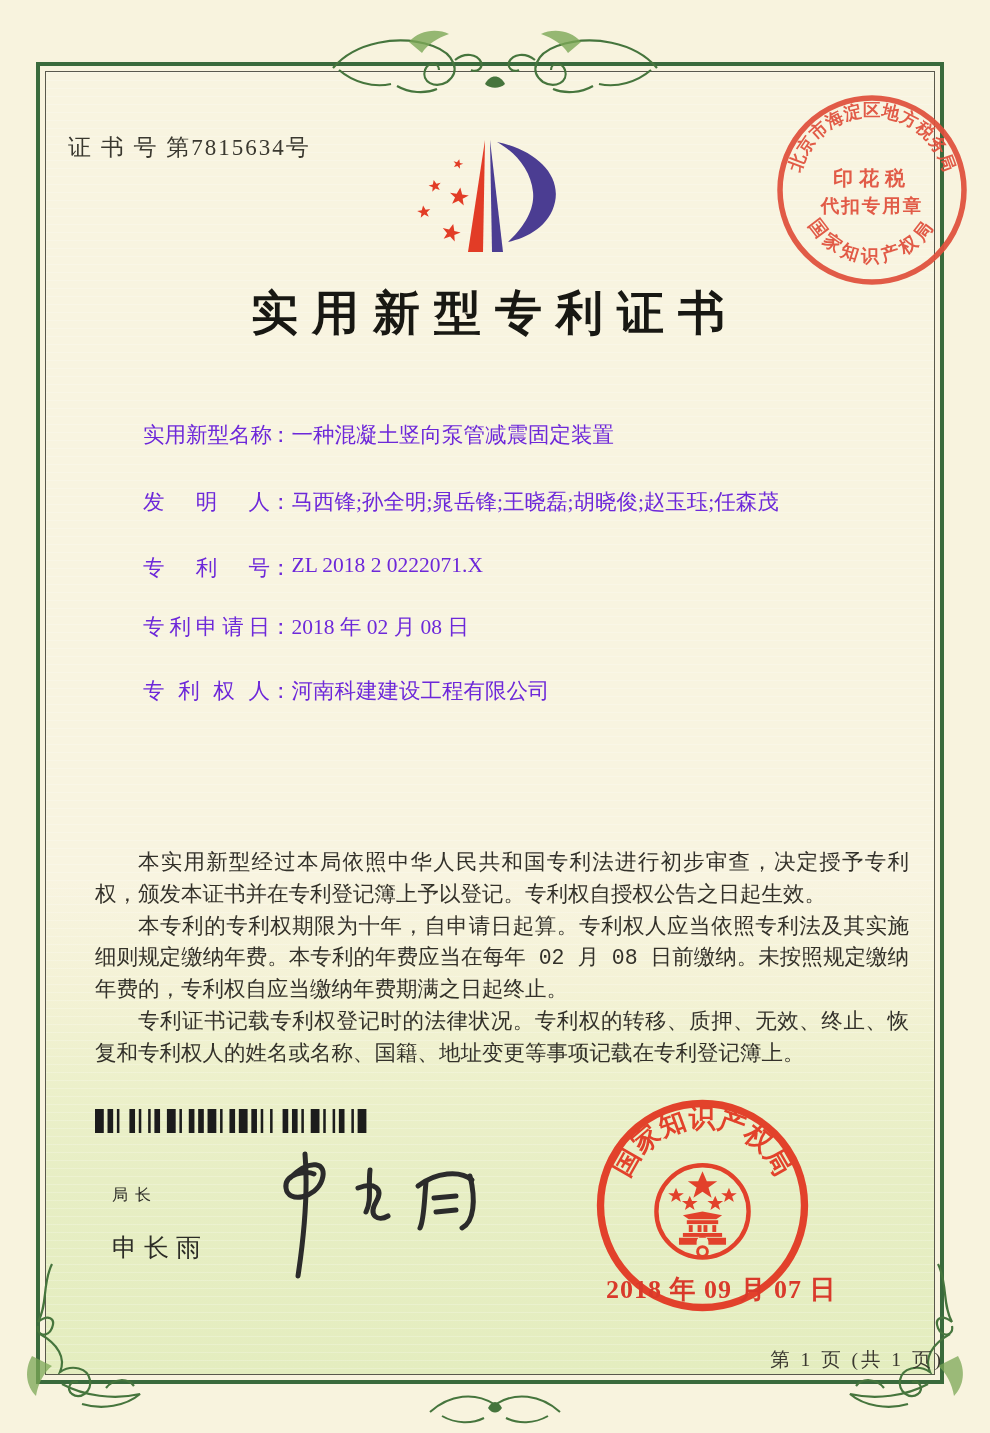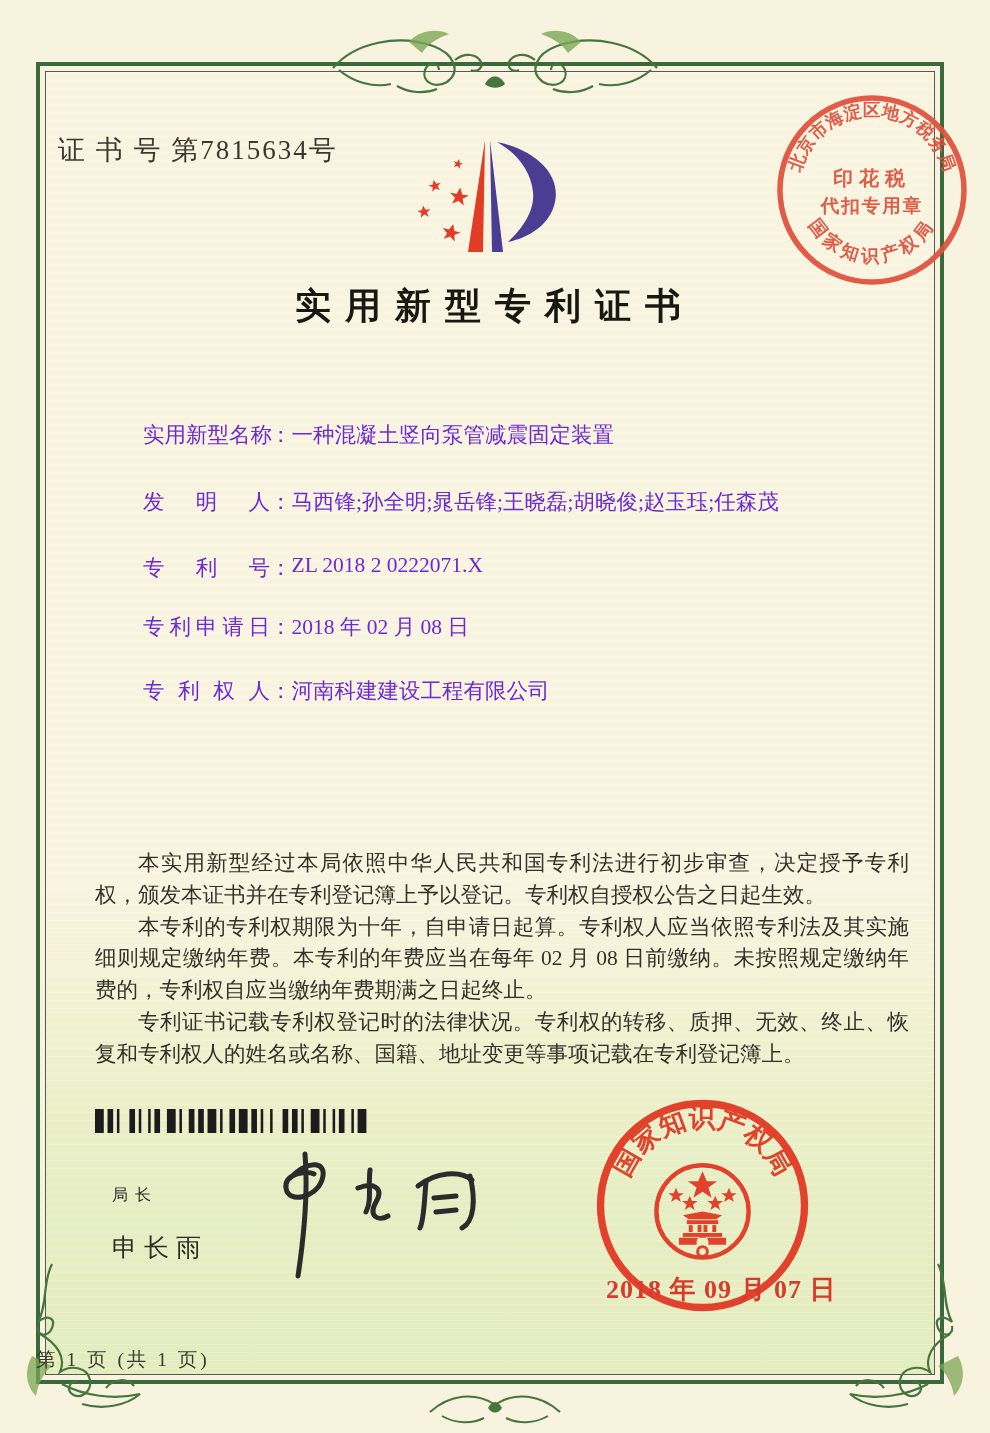--- a/index.html
+++ b/index.html
@@ -28,7 +28,7 @@
     opacity:.55;
   }
   
-  .certno{position:absolute;left:58px;top:132px;font-size:27px;letter-spacing:2px;color:#3a382f;}
+  .certno{position:absolute;left:68px;top:132px;font-size:23px;letter-spacing:2px;color:#3a382f;}
   .title{position:absolute;left:0;top:282px;width:100%;text-align:center;
          font-size:36px;font-weight:bold;letter-spacing:14px;color:#181813;}
   .row{position:absolute;left:95px;width:822px;font-size:21.5px;white-space:nowrap;color:#6d28d9;margin-left:48px;}

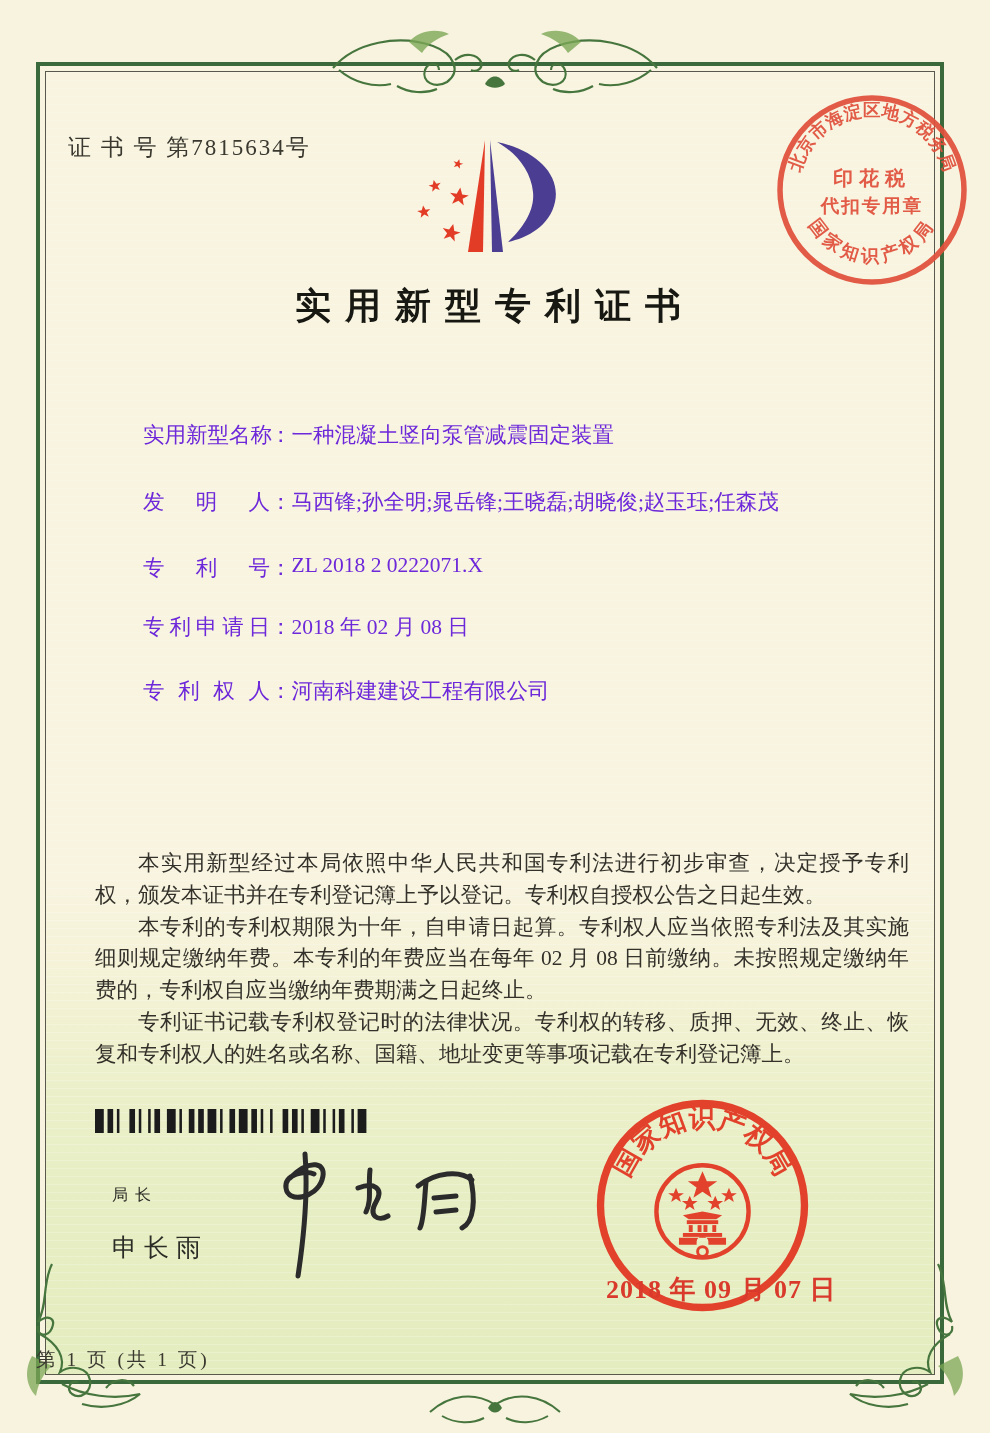--- a/index.html
+++ b/index.html
@@ -30,7 +30,7 @@
   
   .certno{position:absolute;left:68px;top:132px;font-size:23px;letter-spacing:2px;color:#3a382f;}
   .title{position:absolute;left:0;top:282px;width:100%;text-align:center;
-         font-size:36px;font-weight:bold;letter-spacing:14px;color:#181813;}
+         font-size:47px;font-weight:bold;letter-spacing:14px;color:#181813;}
   .row{position:absolute;left:95px;width:822px;font-size:21.5px;white-space:nowrap;color:#6d28d9;margin-left:48px;}
   .lab{display:inline-block;width:127px;text-align:justify;text-align-last:justify;vertical-align:top;}
   .cl{display:inline-block;vertical-align:top;}

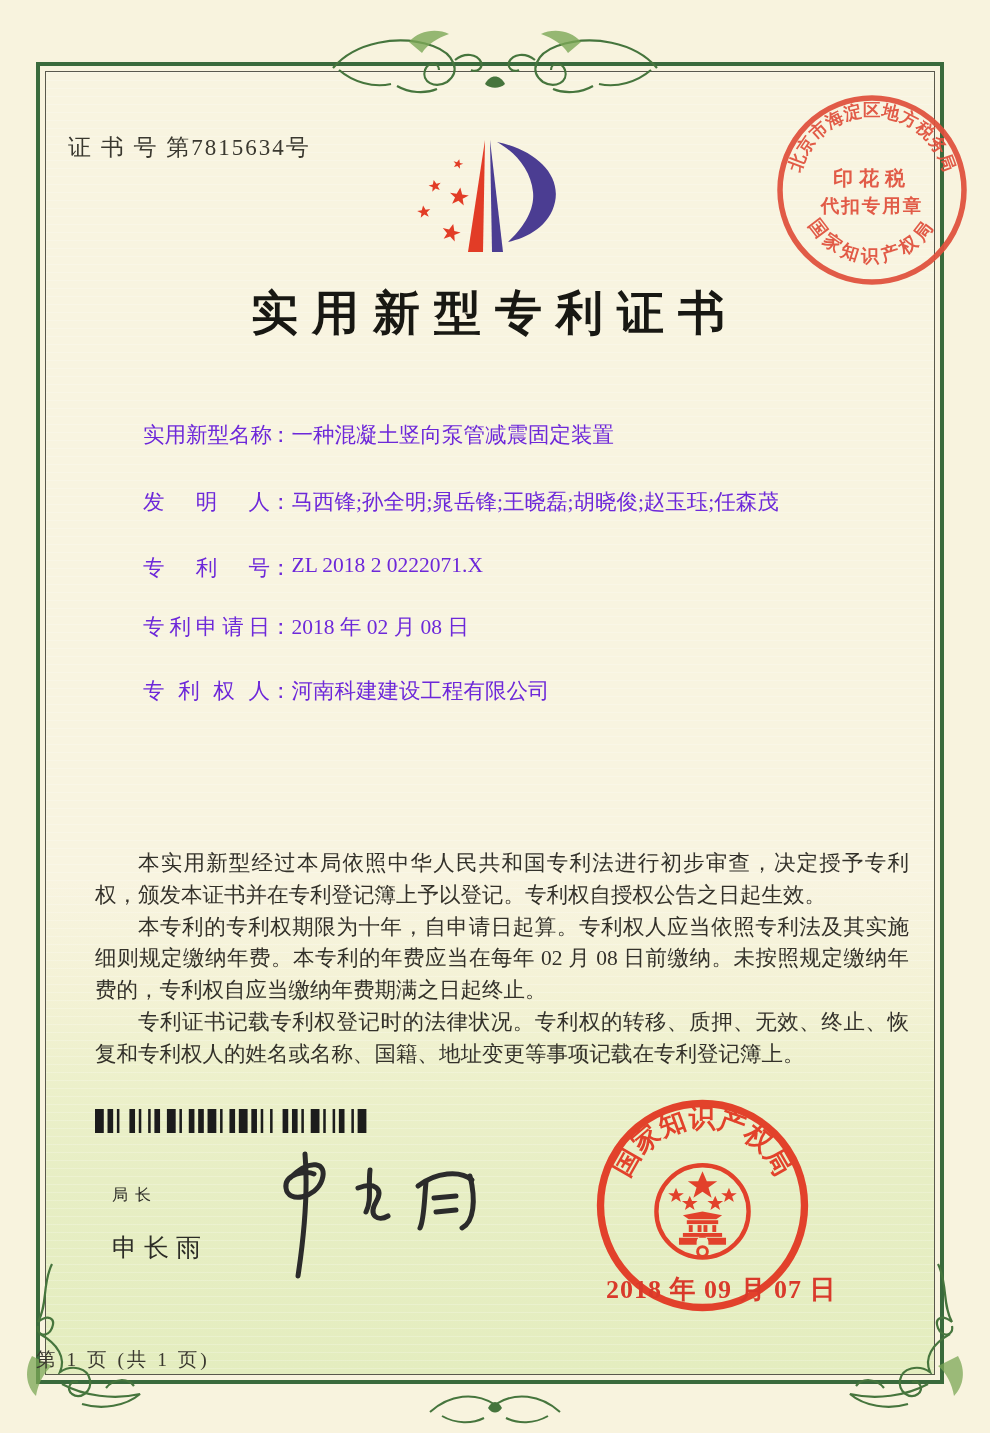--- a/index.html
+++ b/index.html
@@ -38,7 +38,7 @@
   .cont{position:absolute;left:232px;width:680px;font-size:21.5px;color:#33312a;}
   .grp2{position:absolute;left:470px;top:0;}
   .paras{position:absolute;left:95px;top:848px;width:814px;font-size:21.5px;
-         line-height:31.8px;text-align:justify;color:#33312a;}
+         line-height:31.8px;text-align:justify;color:#33312a;font-family:Liberation Mono, monospace;}
   .paras p{margin:0;text-indent:2em;}
   .signtitle{position:absolute;left:112px;top:1185px;font-size:16px;letter-spacing:7px;
              font-family:"Liberation Sans","DejaVu Sans",sans-serif;color:#2c2c26;}

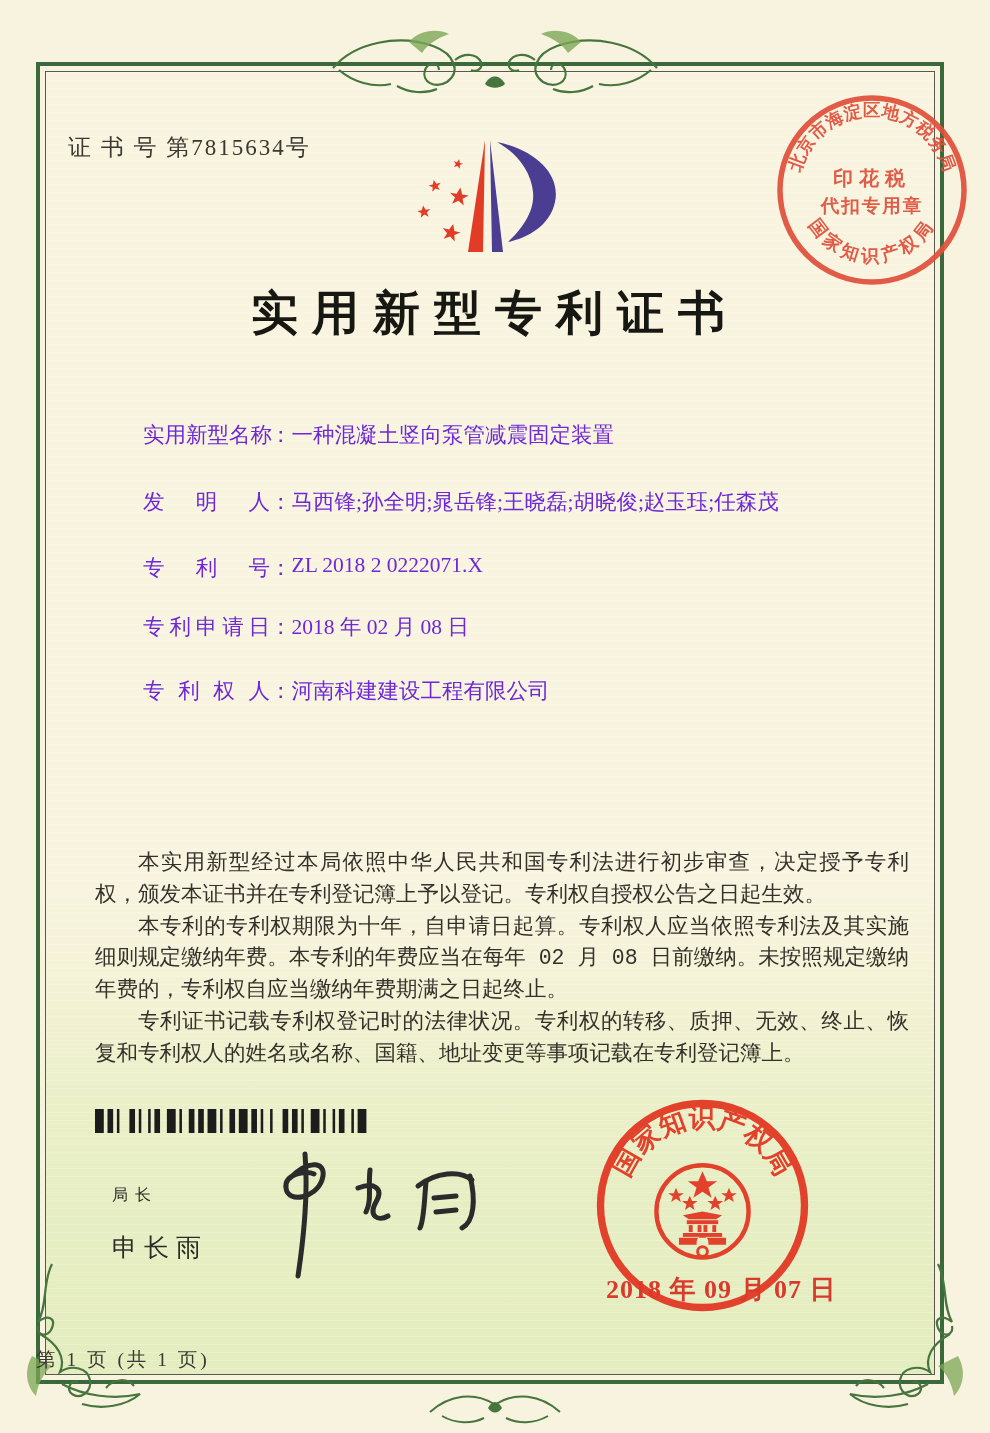--- a/index.html
+++ b/index.html
@@ -46,7 +46,7 @@
             font-family:"Liberation Sans","DejaVu Sans",sans-serif;color:#2c2c26;}
   .sealdate{position:absolute;left:606px;top:1272px;font-size:26px;letter-spacing:1px;
             color:#d93a2b;font-weight:bold;white-space:nowrap;}
-  .footer{position:absolute;left:36px;top:1346px;width:908px;text-align:left;
+  .footer{position:absolute;left:36px;top:1346px;width:908px;text-align:right;
           font-size:19.5px;letter-spacing:3px;color:#3a382f;}
   
   .logo{position:absolute;left:405px;top:136px;}

